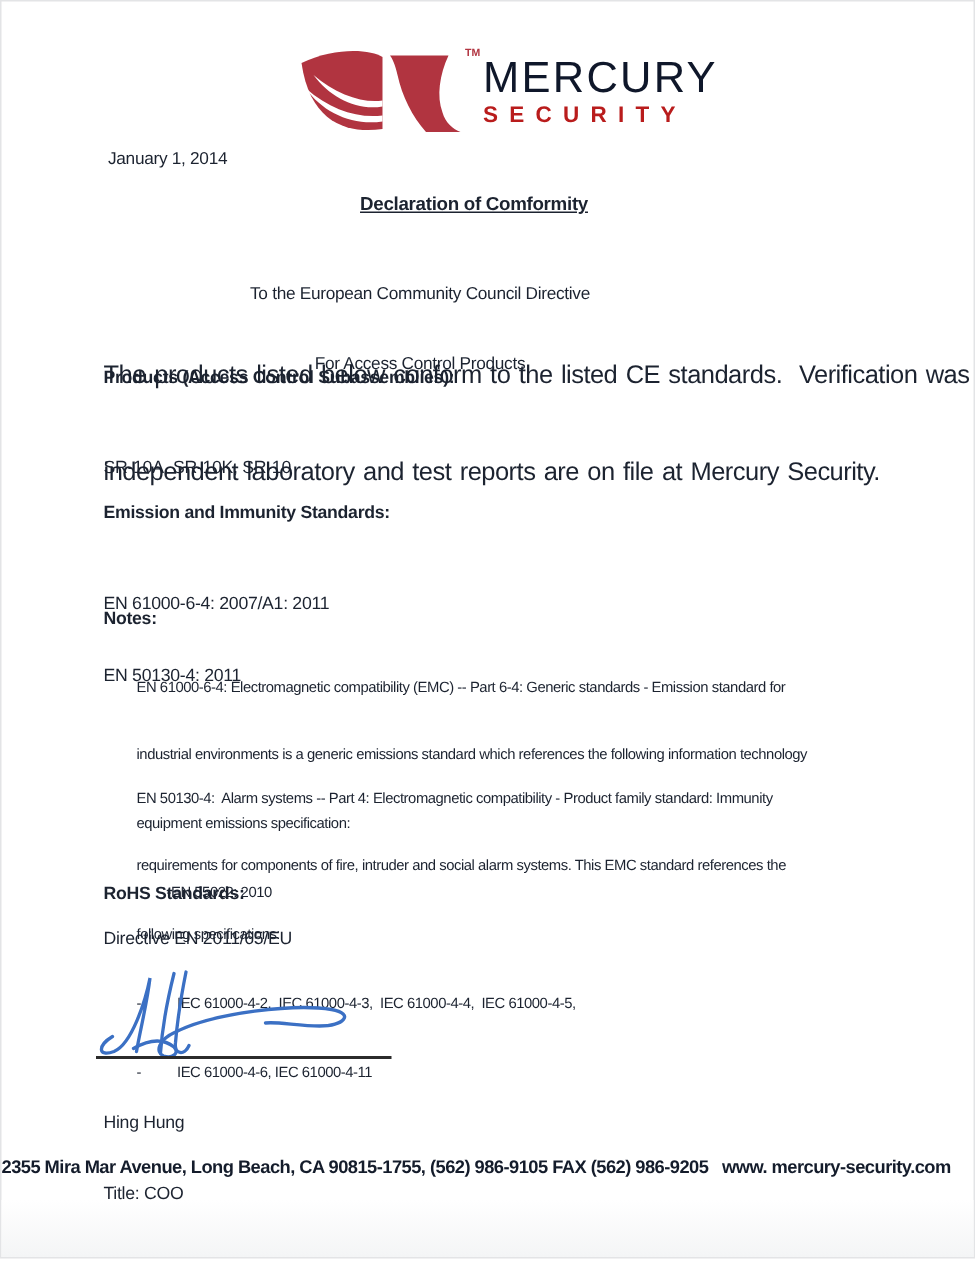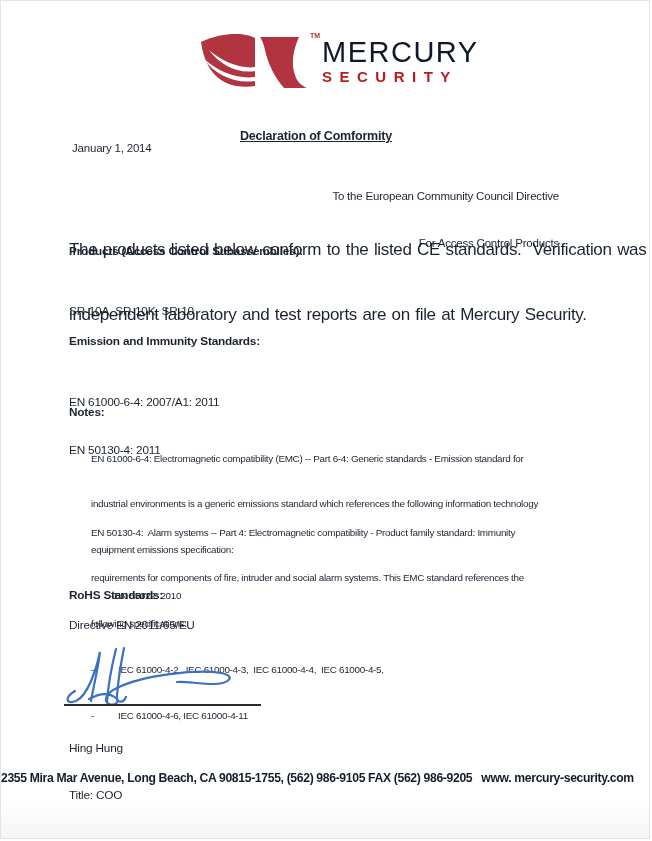--- a/index.html
+++ b/index.html
@@ -39,7 +39,7 @@
   }
   
   .abs{position:absolute;white-space:pre;}
-  .date{top:99px;left:71px;font-size:11.5px;letter-spacing:-0.2px;margin-top:42px;}
+  .date{top:99px;left:71px;font-size:11.5px;letter-spacing:-0.2px;}
   .title{
     top:128px;left:0;width:630px;text-align:center;white-space:pre;
     font-size:12.5px;font-weight:bold;text-decoration:underline;letter-spacing:-0.2px;

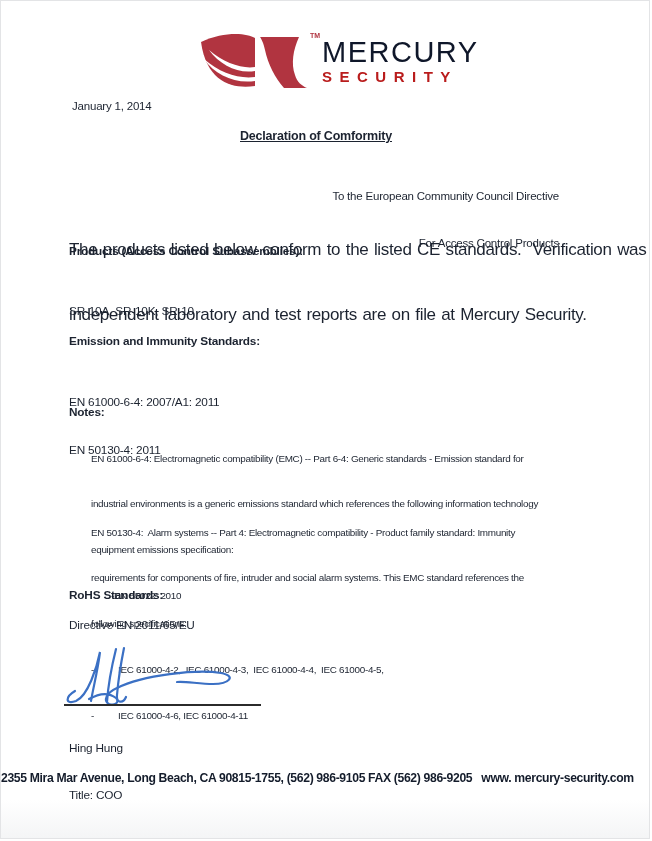--- a/index.html
+++ b/index.html
@@ -44,7 +44,7 @@
     top:128px;left:0;width:630px;text-align:center;white-space:pre;
     font-size:12.5px;font-weight:bold;text-decoration:underline;letter-spacing:-0.2px;
   }
-  .subtitle{top:157px;left:0;width:558px;text-align:right;font-size:11.5px;line-height:15.5px;letter-spacing:-0.2px;}
+  .subtitle{top:157px;left:0;width:558px;text-align:center;font-size:11.5px;line-height:15.5px;letter-spacing:-0.2px;}
   .subtitle div{white-space:pre;}
   .intro{top:195px;left:68px;font-size:17px;line-height:21.5px;letter-spacing:-0.35px;word-spacing:1.2px;}
   .heading{font-size:11.8px;font-weight:bold;letter-spacing:-0.2px;}

